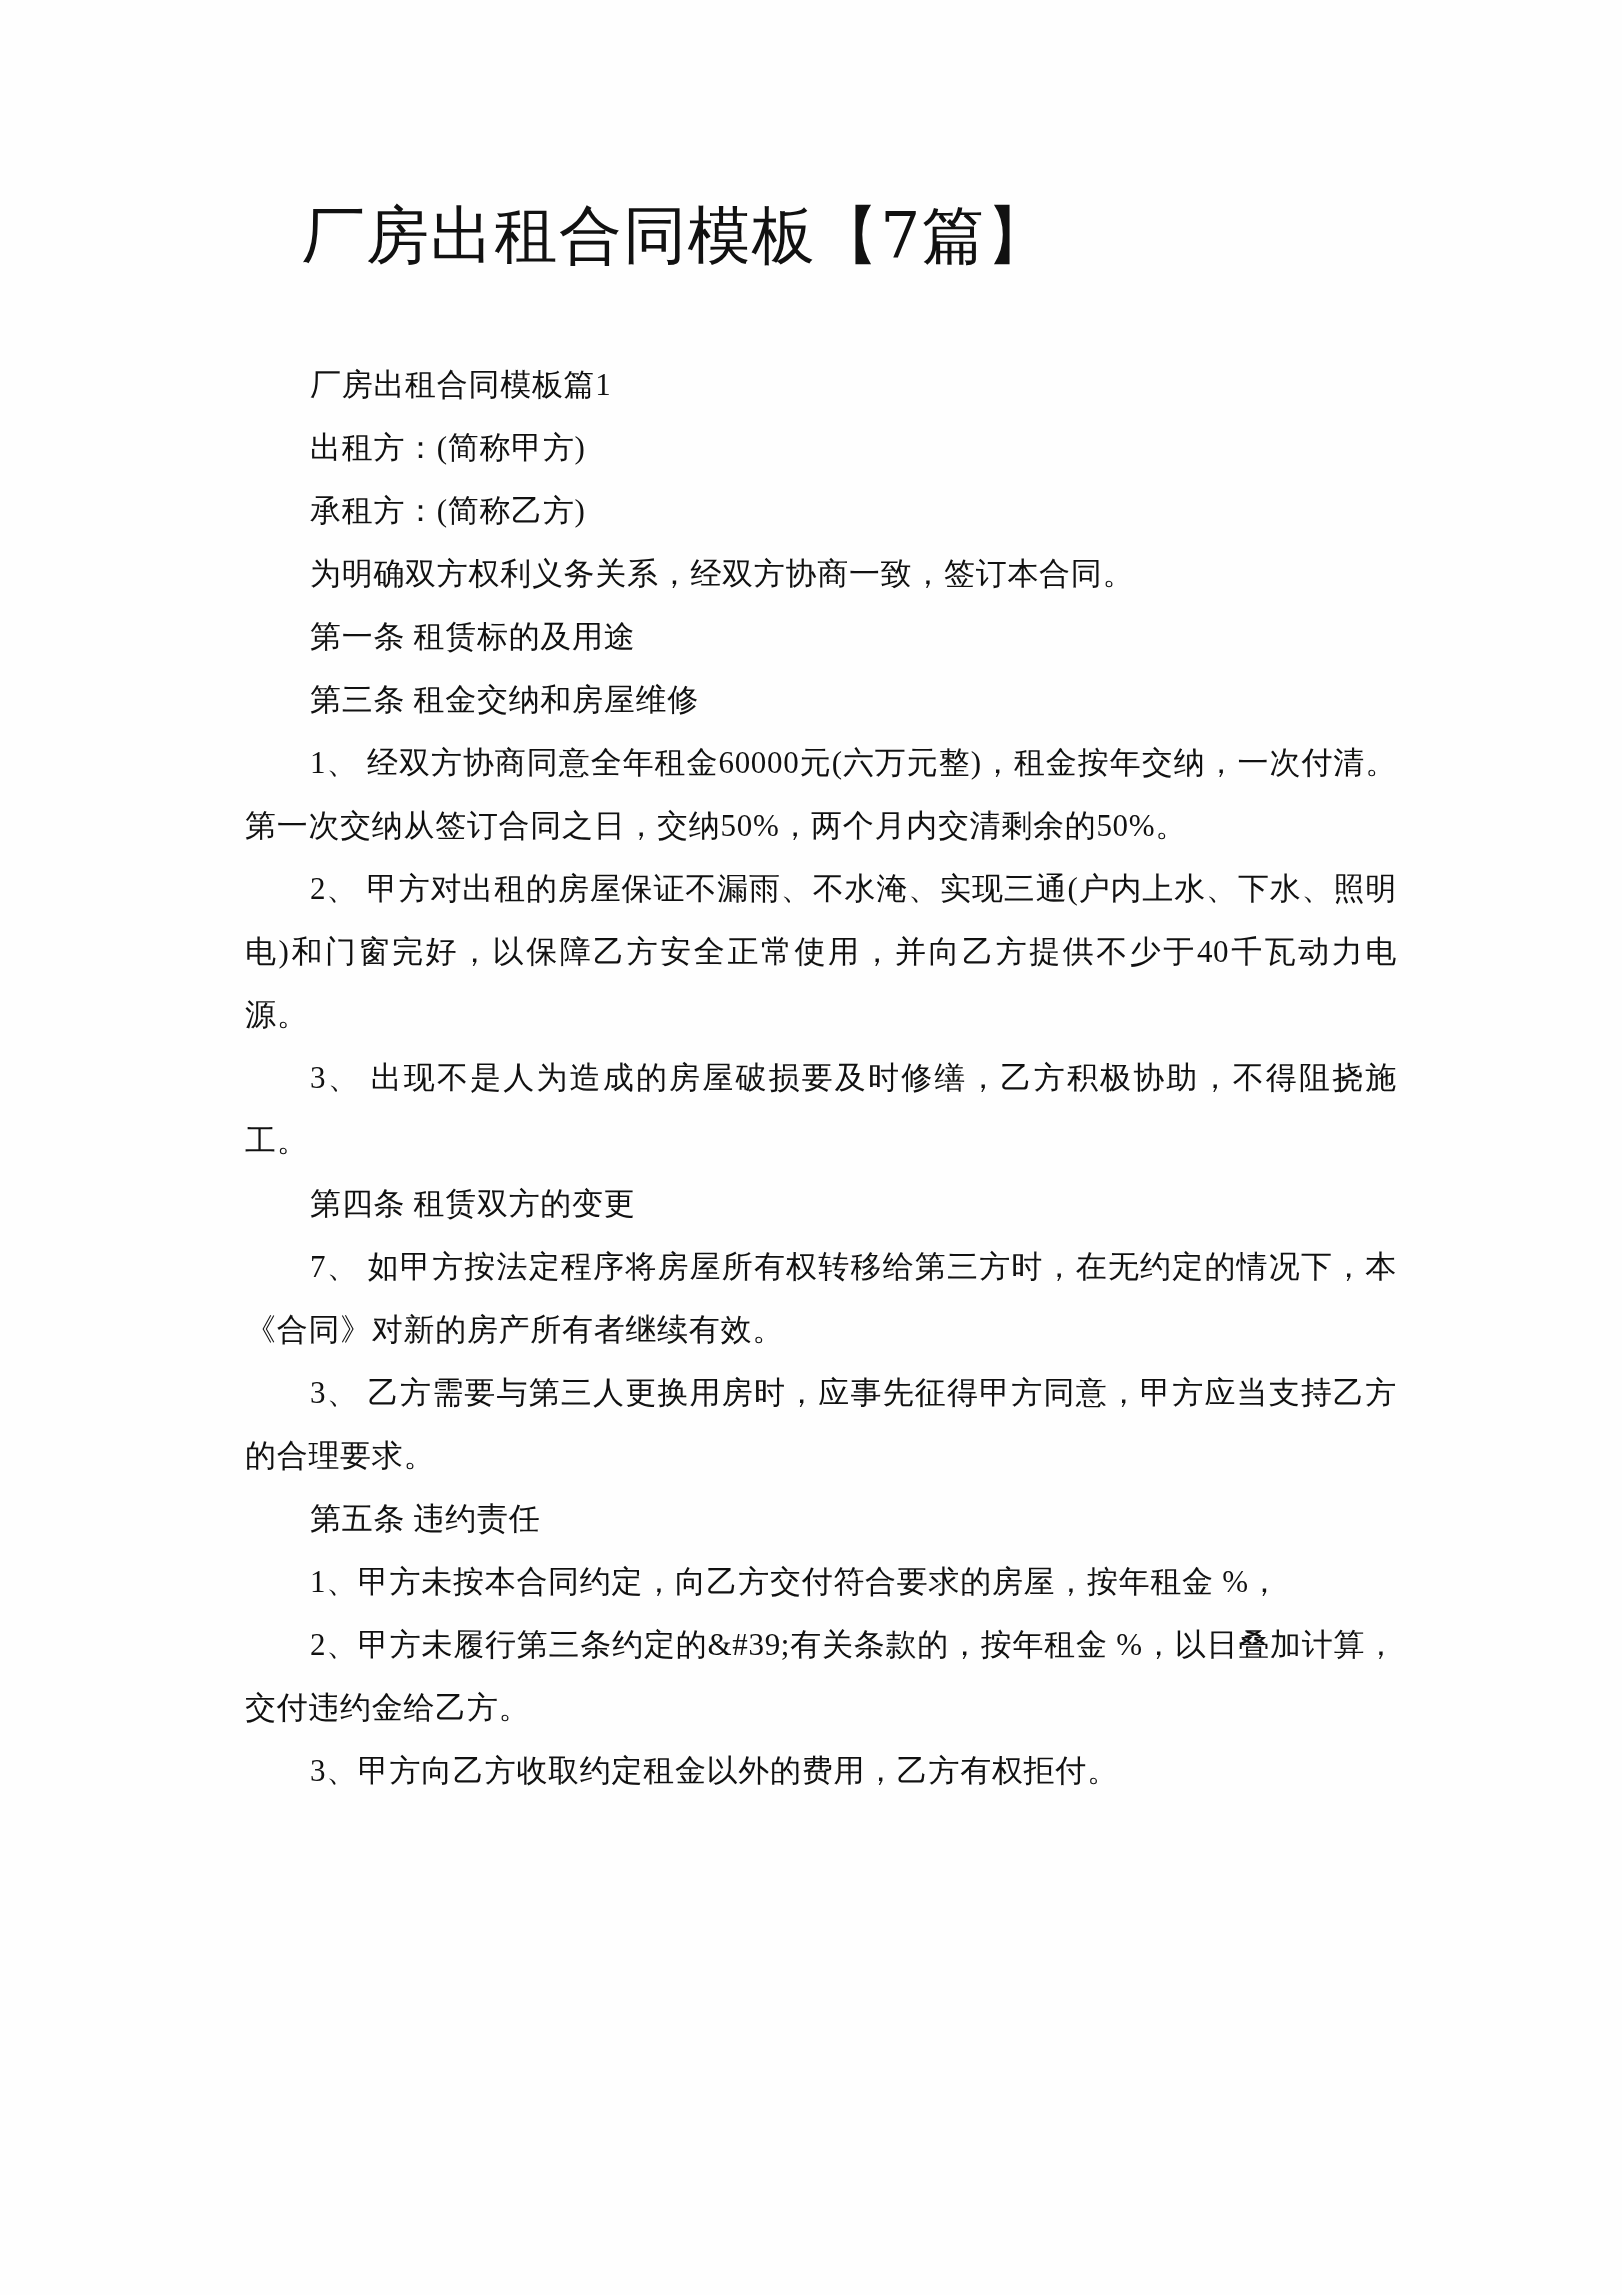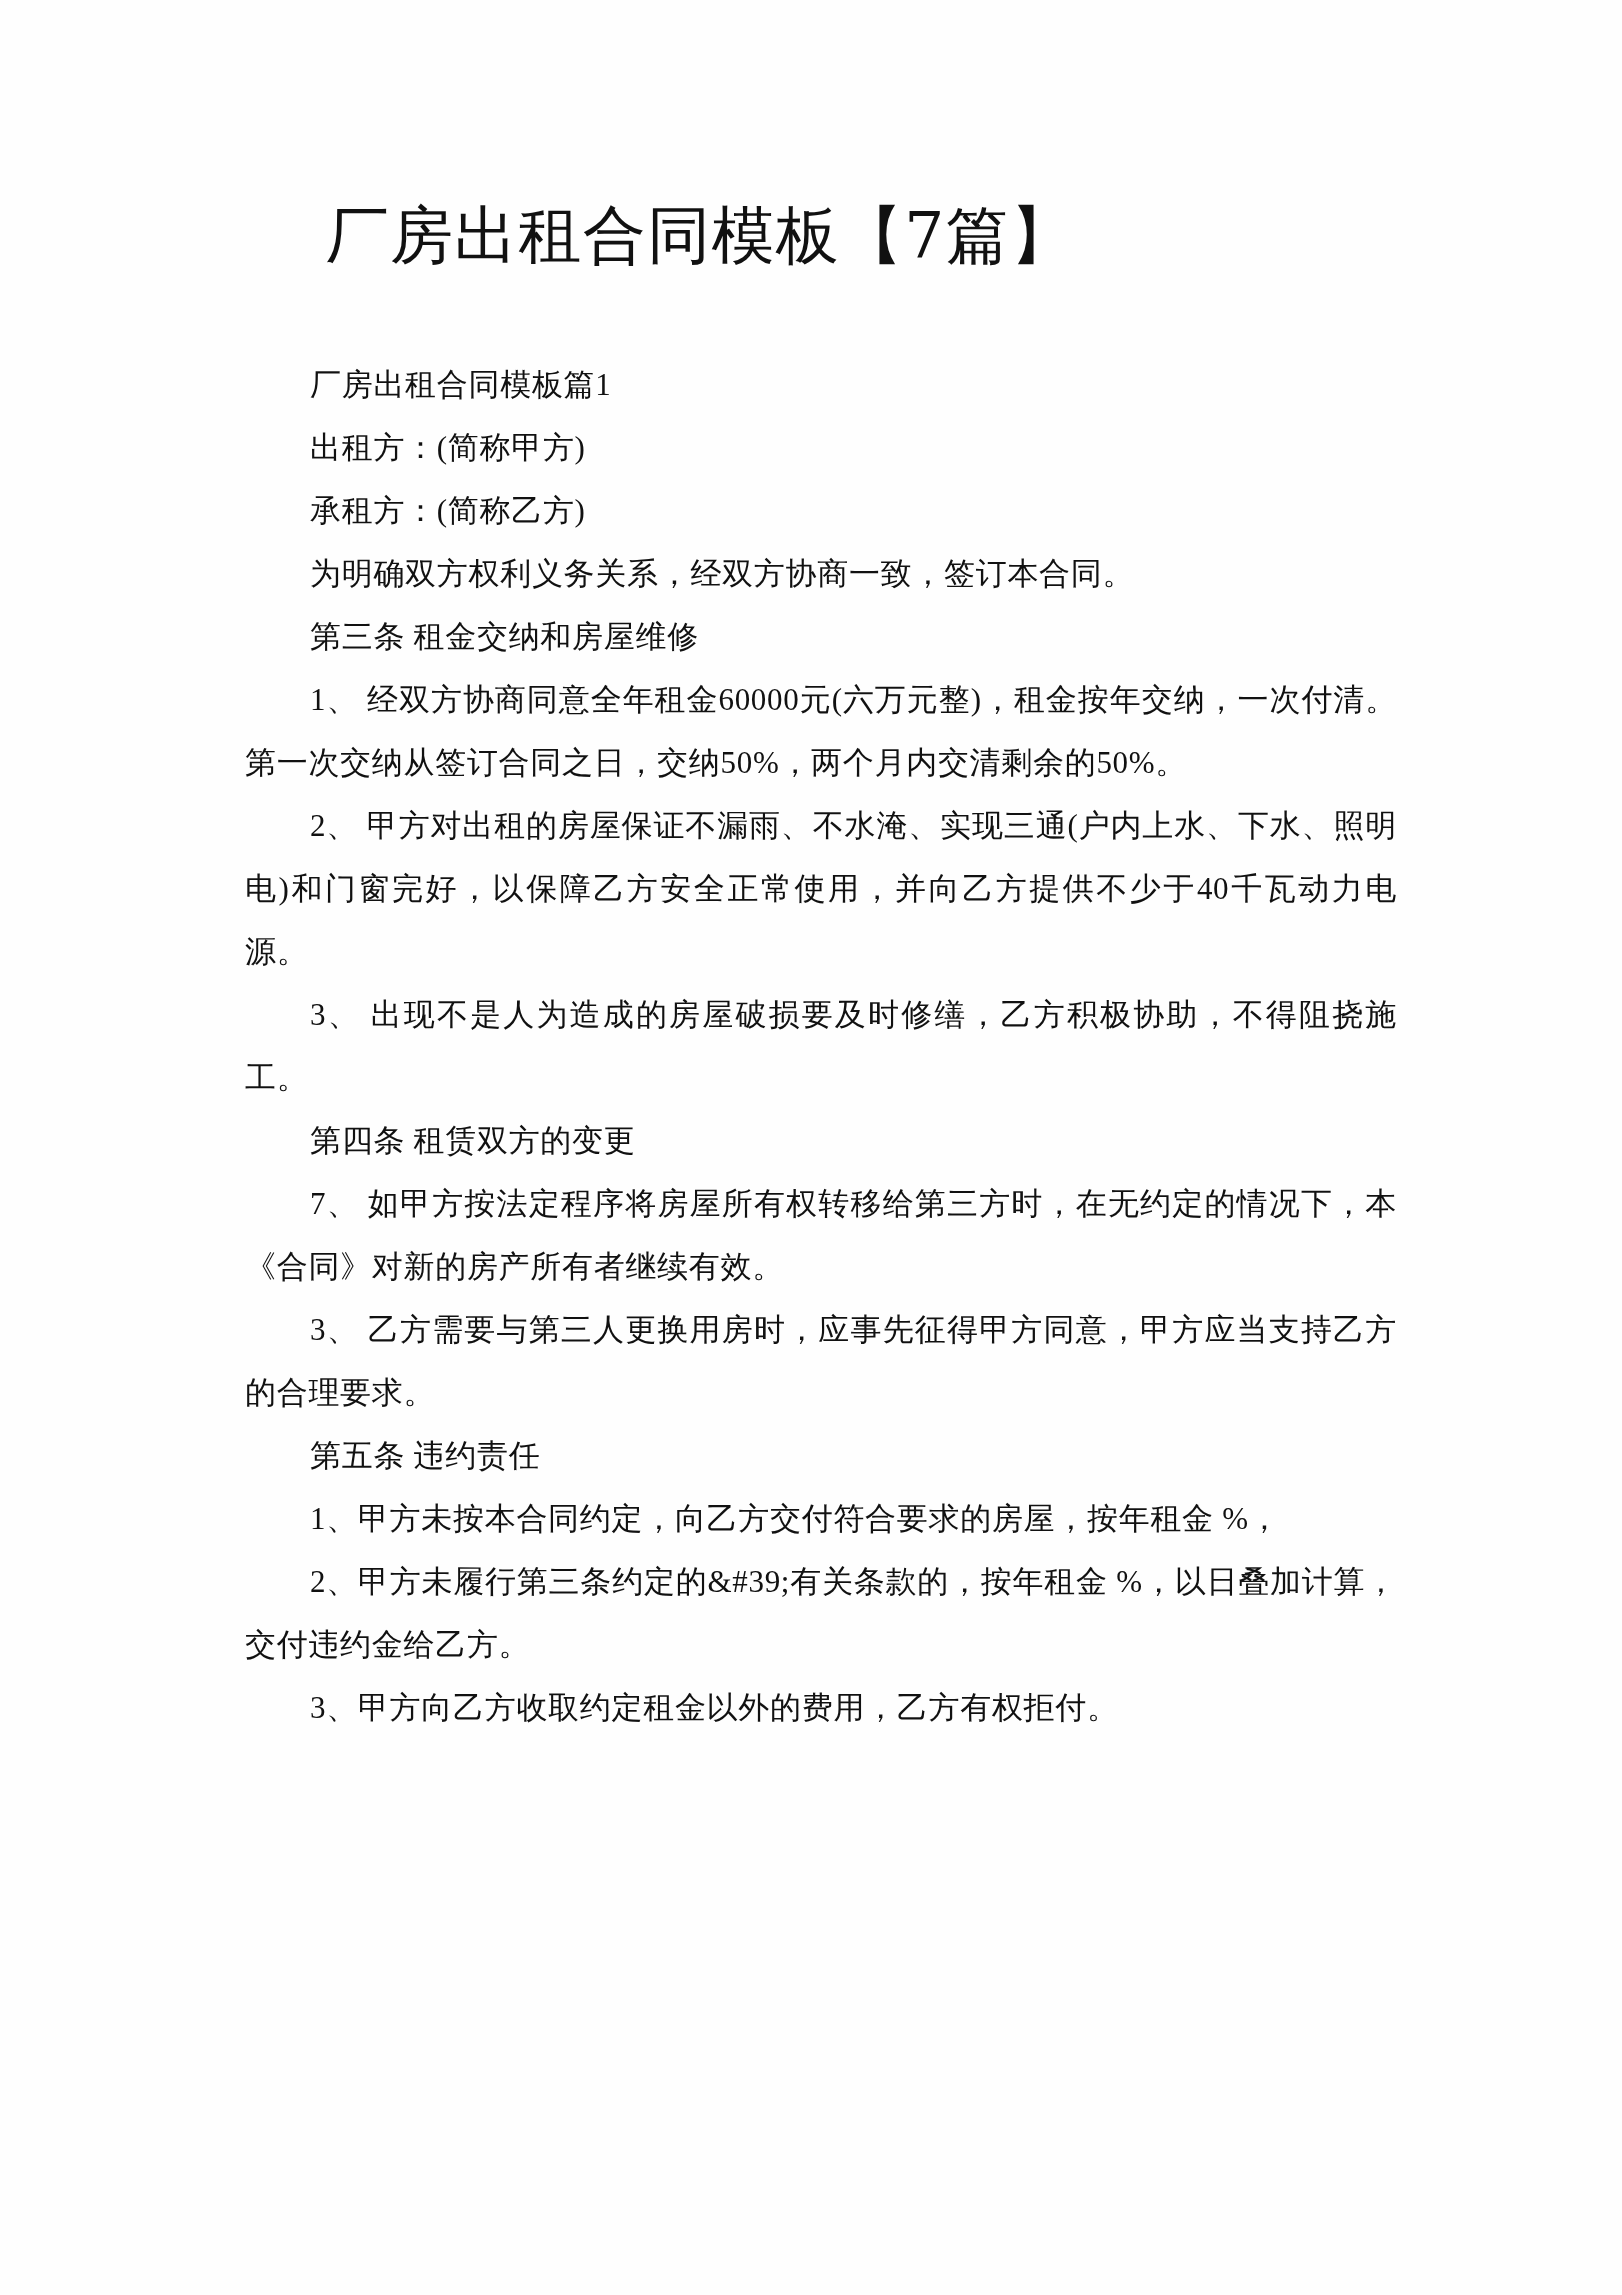--- a/index.html
+++ b/index.html
@@ -34,7 +34,6 @@
       font-weight: normal;
       letter-spacing: 1.3px;
       margin: 0;
-      padding-left: 24px;
     }
     .body {
       position: absolute;

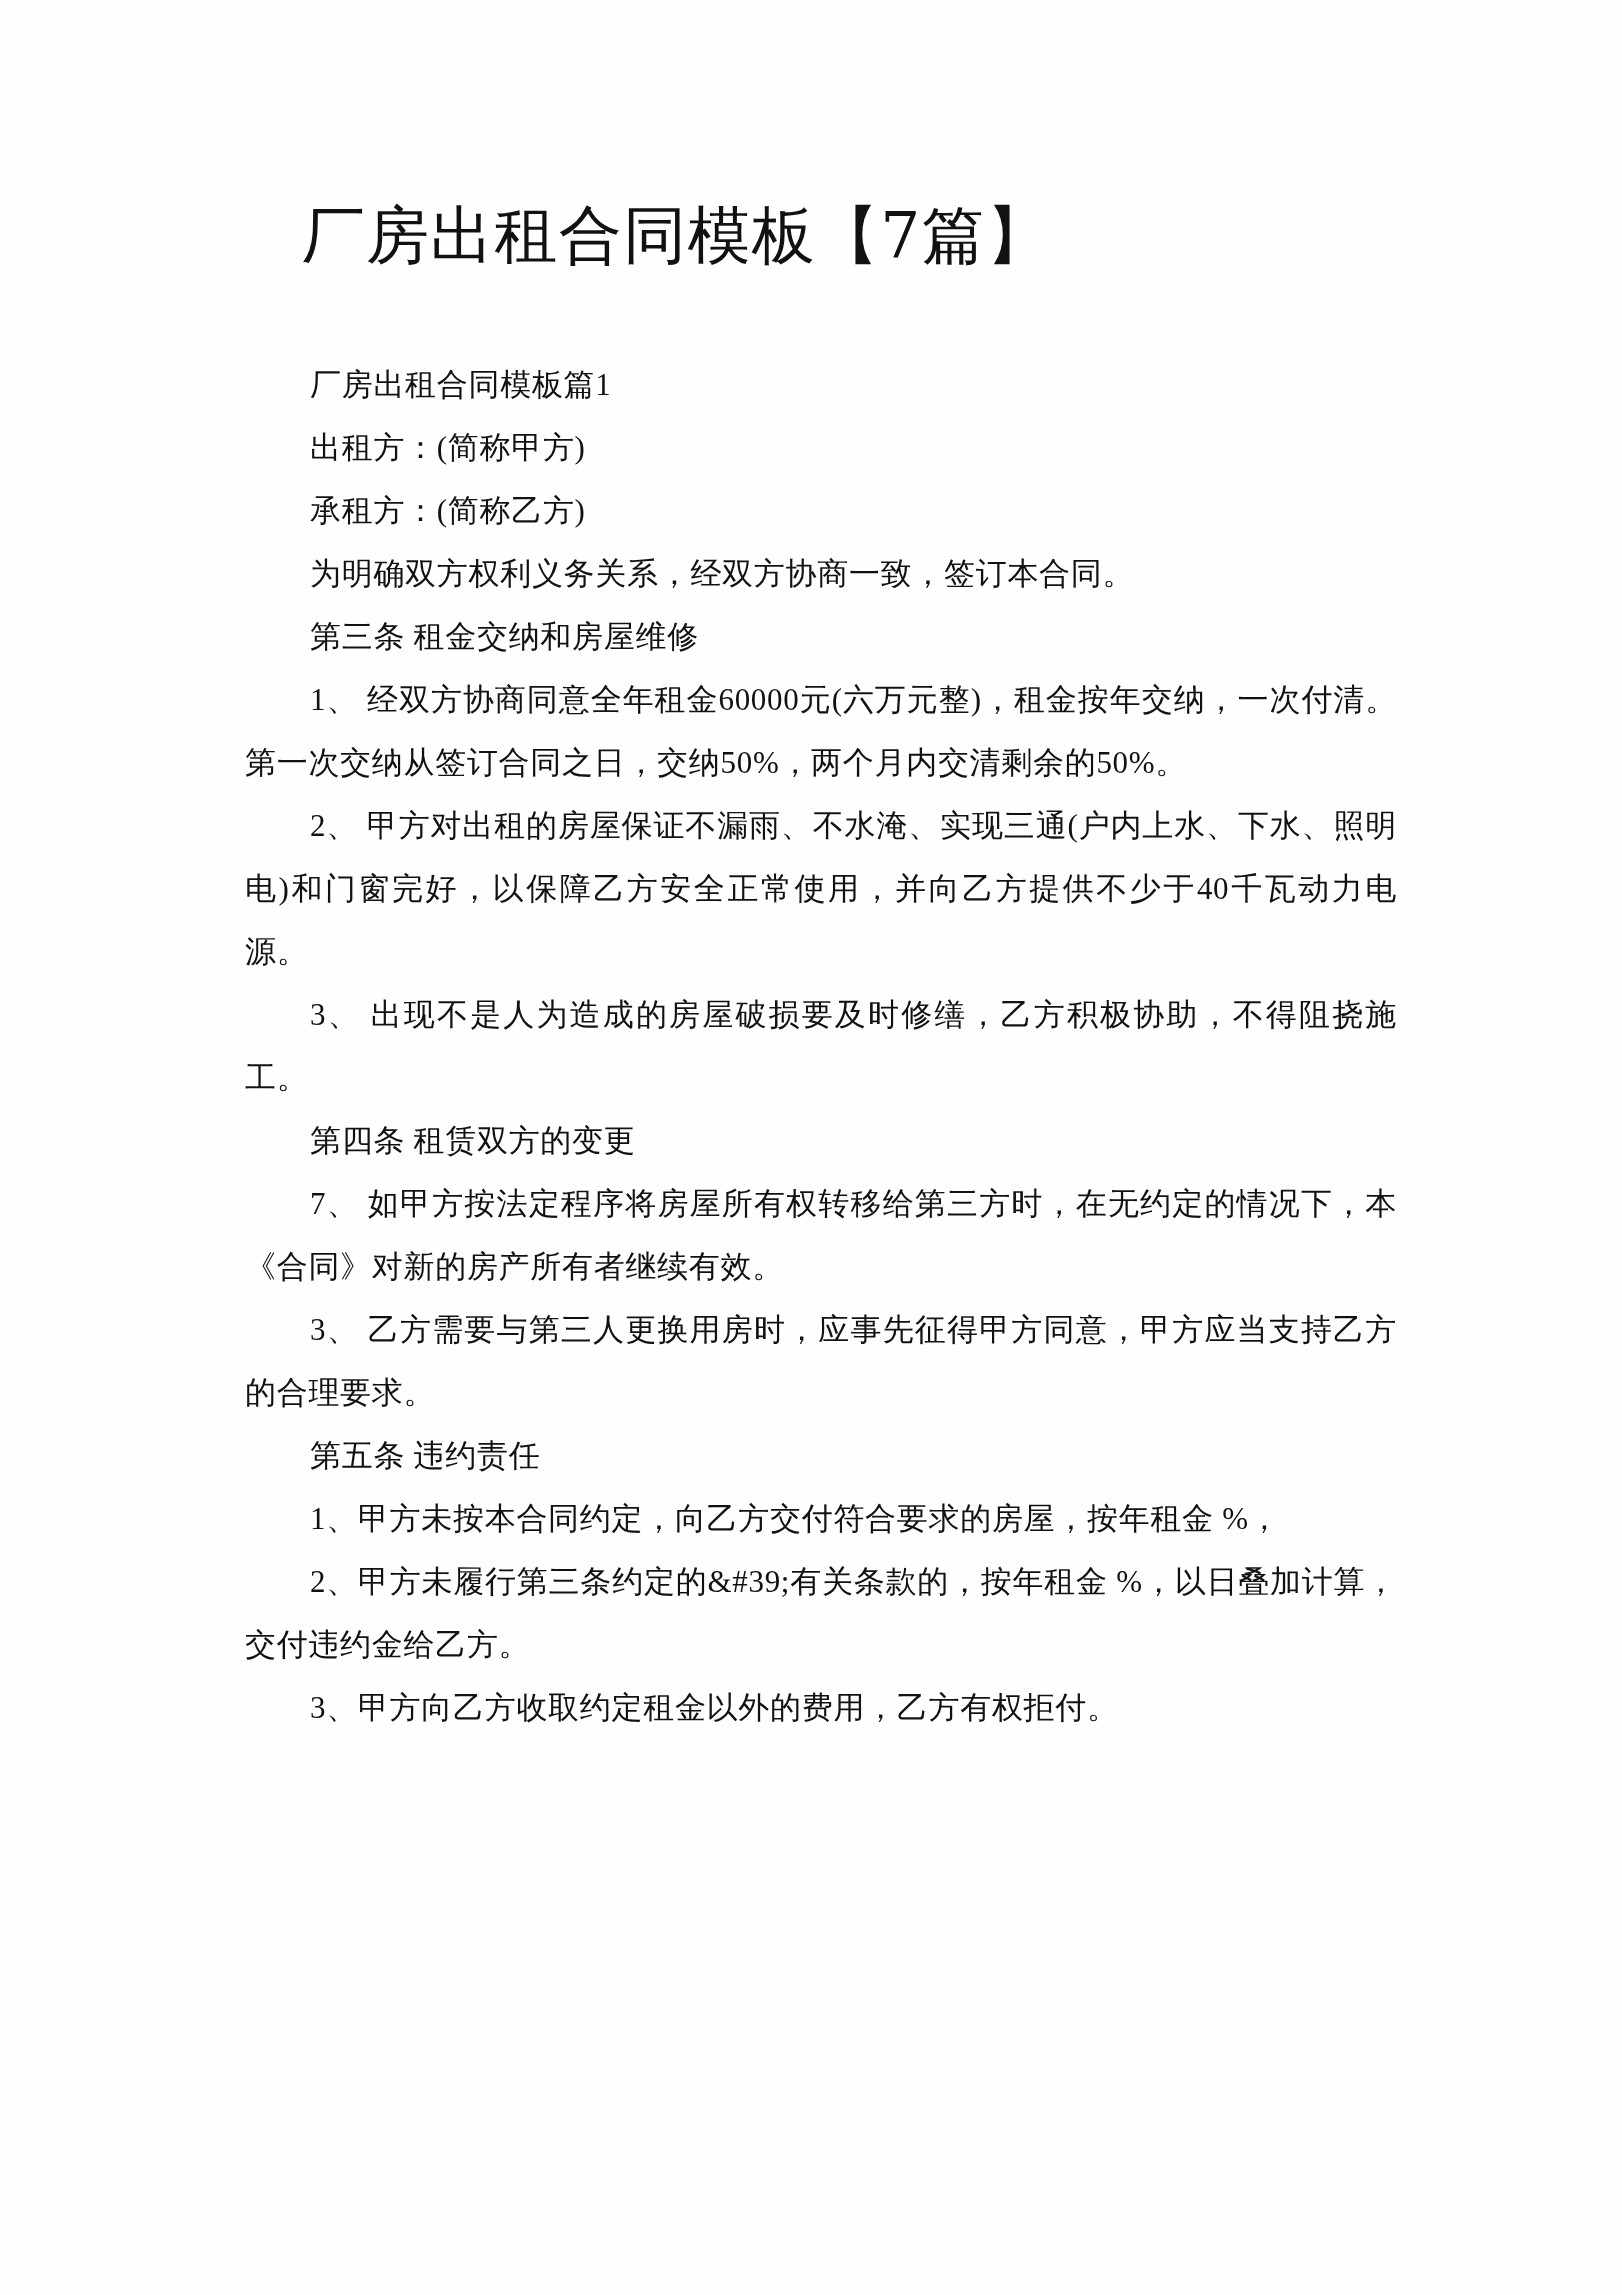--- a/index.html
+++ b/index.html
@@ -62,6 +62,7 @@
     <p class="p">出租方：(简称甲方)</p>
     <p class="p">承租方：(简称乙方)</p>
     <p class="p">为明确双方权利义务关系，经双方协商一致，签订本合同。</p>
+    <p class="p">第一条 租赁标的及用途</p>
     <p class="p">第三条 租金交纳和房屋维修</p>
     <p class="p">1、 经双方协商同意全年租金60000元(六万元整)，租金按年交纳，一次付清。第一次交纳从签订合同之日，交纳50%，两个月内交清剩余的50%。</p>
     <p class="p">2、 甲方对出租的房屋保证不漏雨、不水淹、实现三通(户内上水、下水、照明电)和门窗完好，以保障乙方安全正常使用，并向乙方提供不少于40千瓦动力电源。</p>

